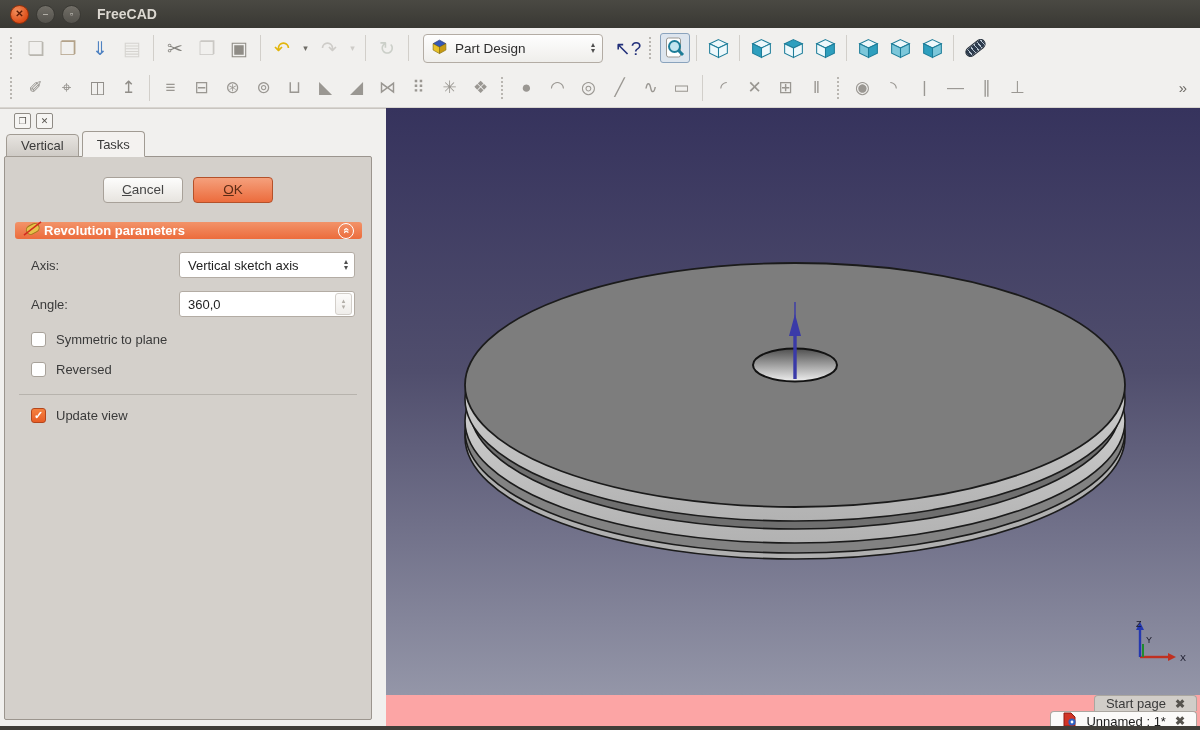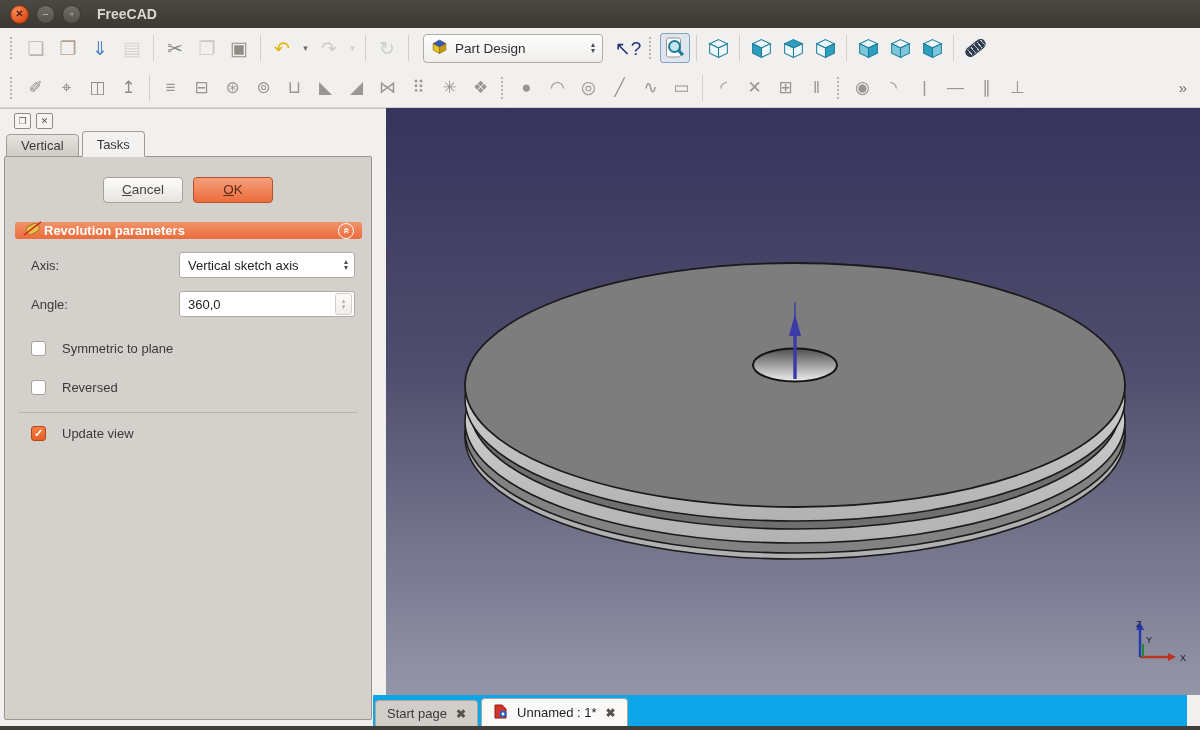--- a/index.html
+++ b/index.html
@@ -81,7 +81,7 @@
     background:linear-gradient(#fcfbfa,#efedea);display:flex;flex-direction:column;align-items:center;
     justify-content:center;font-size:7px;line-height:6px;color:#b2aea8;}
 
-  .chk-row{display:flex;align-items:center;margin:24px 16px 0 26px;gap:16px;}
+  .chk-row{display:flex;align-items:center;margin:15px 16px 0 26px;gap:10px;}
   .chk{width:15px;height:15px;background:#fff;border:1px solid #a8a29a;border-radius:3px;flex:none;
     display:flex;align-items:center;justify-content:center;}
   .chk.checked{background:linear-gradient(#f5813f,#e85d26);border-color:#b4461c;color:#fff;

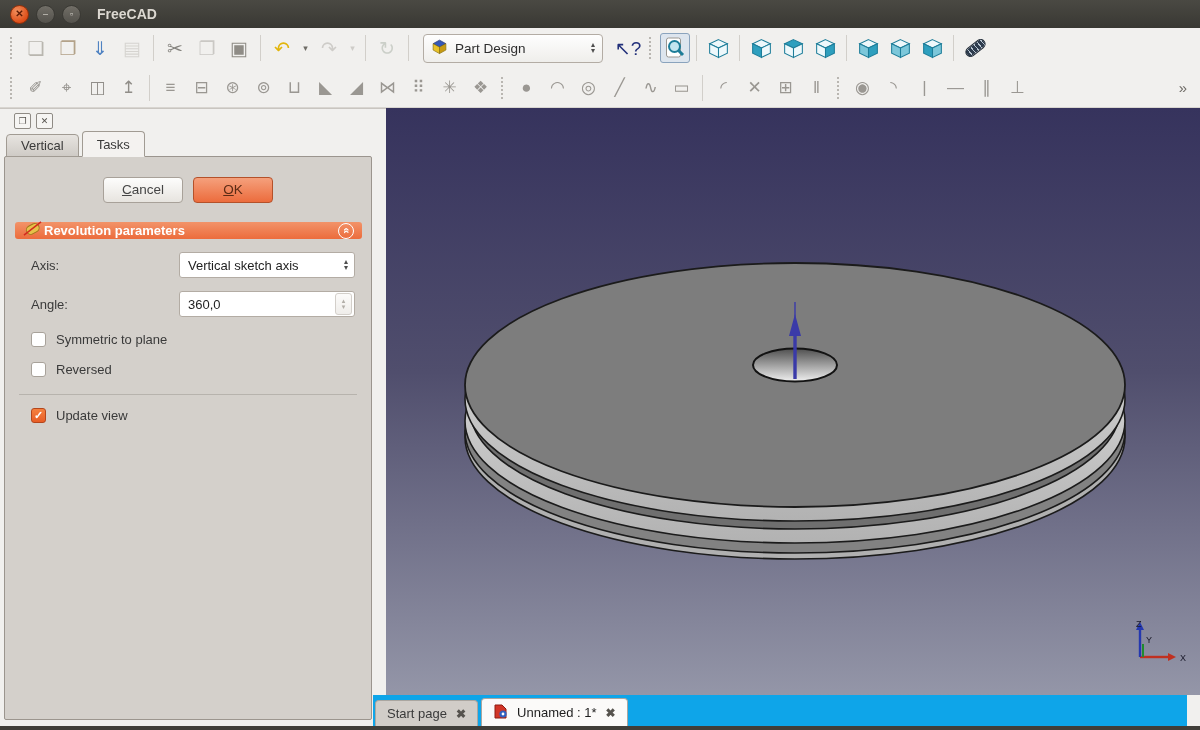--- a/index.html
+++ b/index.html
@@ -95,8 +95,8 @@
   .vp-svg{position:absolute;left:0;top:0;}
 
   
-  .tabbar{position:absolute;left:373px;top:695px;width:814px;height:31px;background:#0ea5e9;
-    display:flex;align-items:flex-end;padding-left:2px;}
+  .tabbar{position:absolute;left:386px;top:695px;width:814px;height:31px;background:#fca5a5;
+    display:flex;align-items:flex-end;padding-left:2px;flex-direction:column;}
   .doctab{height:28px;display:flex;align-items:center;gap:9px;padding:0 11px;font-size:13px;
     border:1px solid #aaa6a0;border-radius:4px 4px 0 0;border-bottom:none;margin-right:3px;}
   .doctab.inactive{background:#d1cdc8;color:#3a3a3a;height:26px;}

